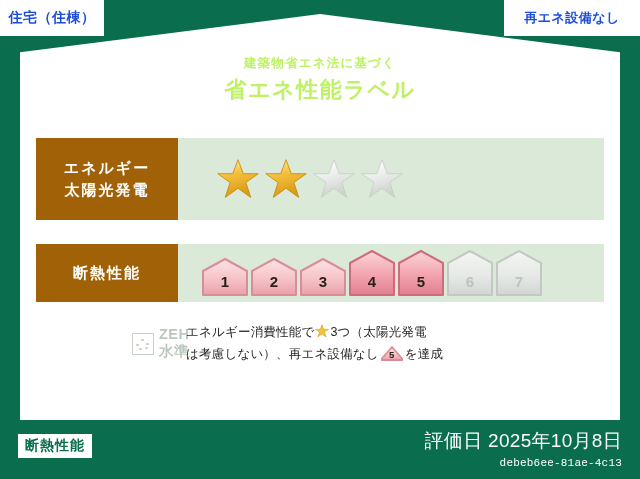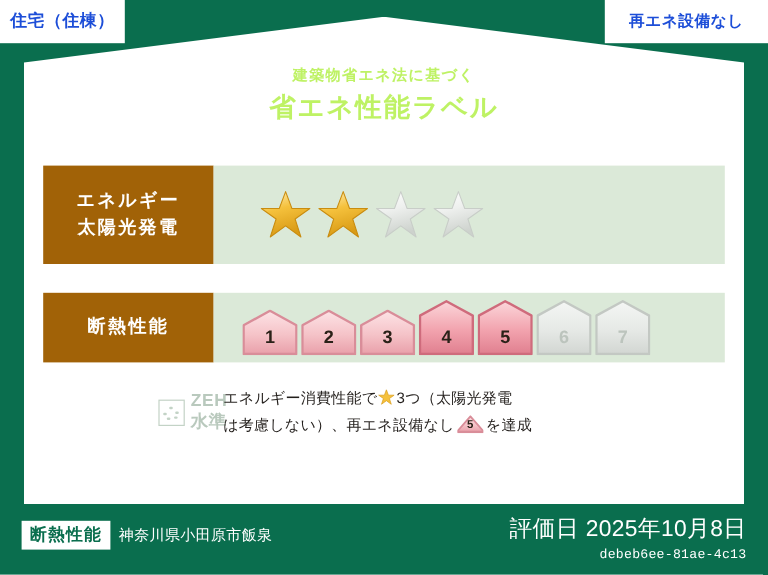--- a/index.html
+++ b/index.html
@@ -296,7 +296,6 @@
   <div id="footer">
     <div id="footer-left">
       <span id="assessment-badge">断熱性能</span>
-      <span id="address-text">神奈川県小田原市飯泉</span>
     </div>
     <div id="footer-right">
       <div id="eval-date">評価日 2025年10月8日</div>

